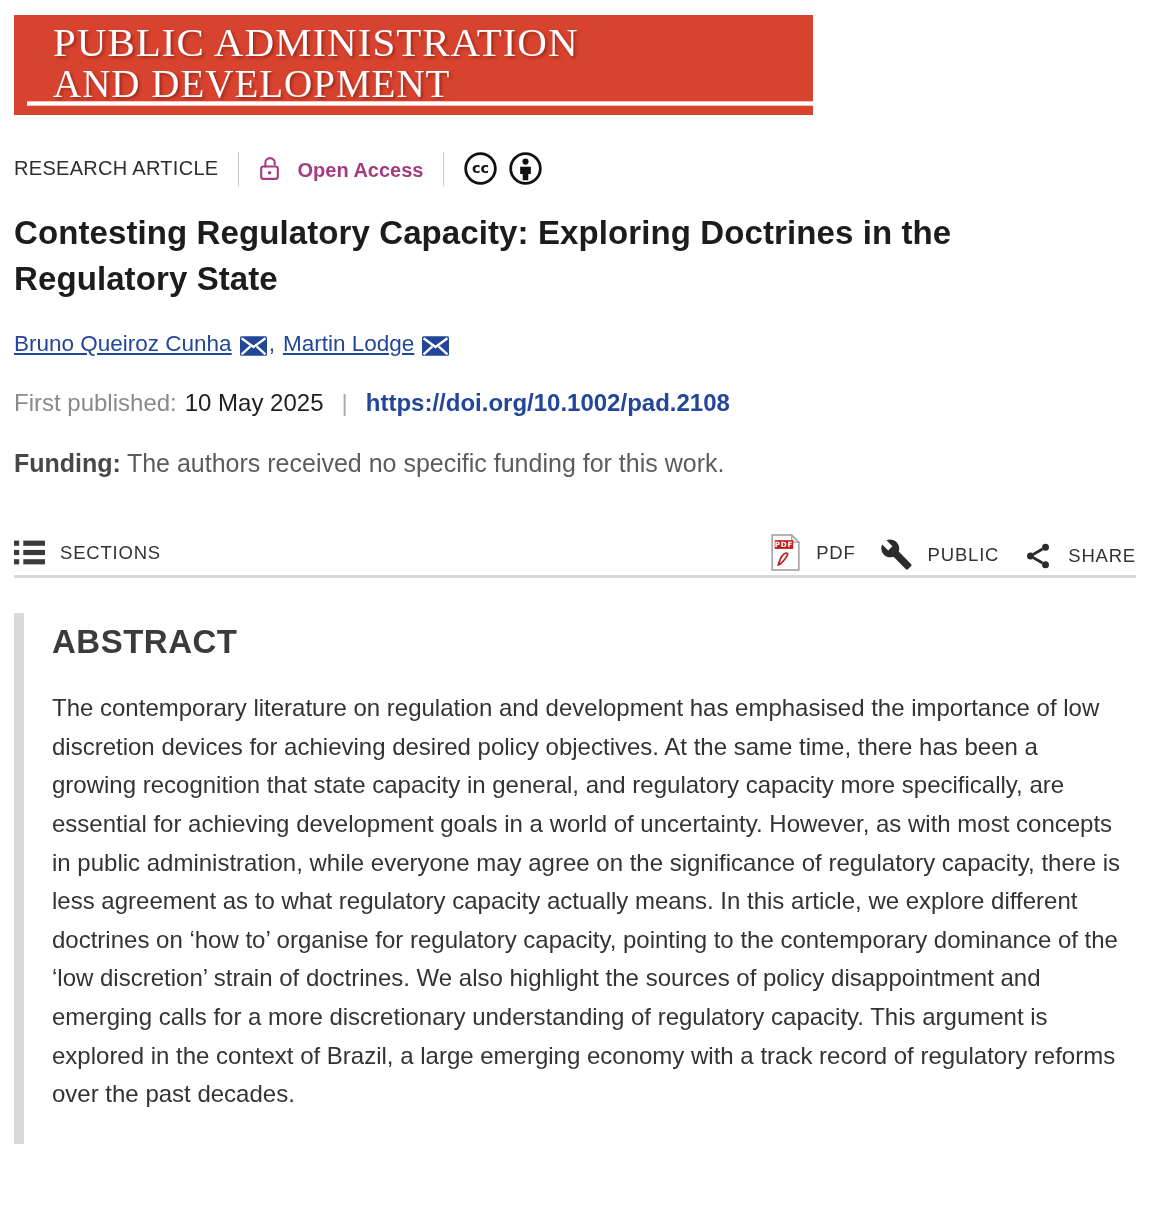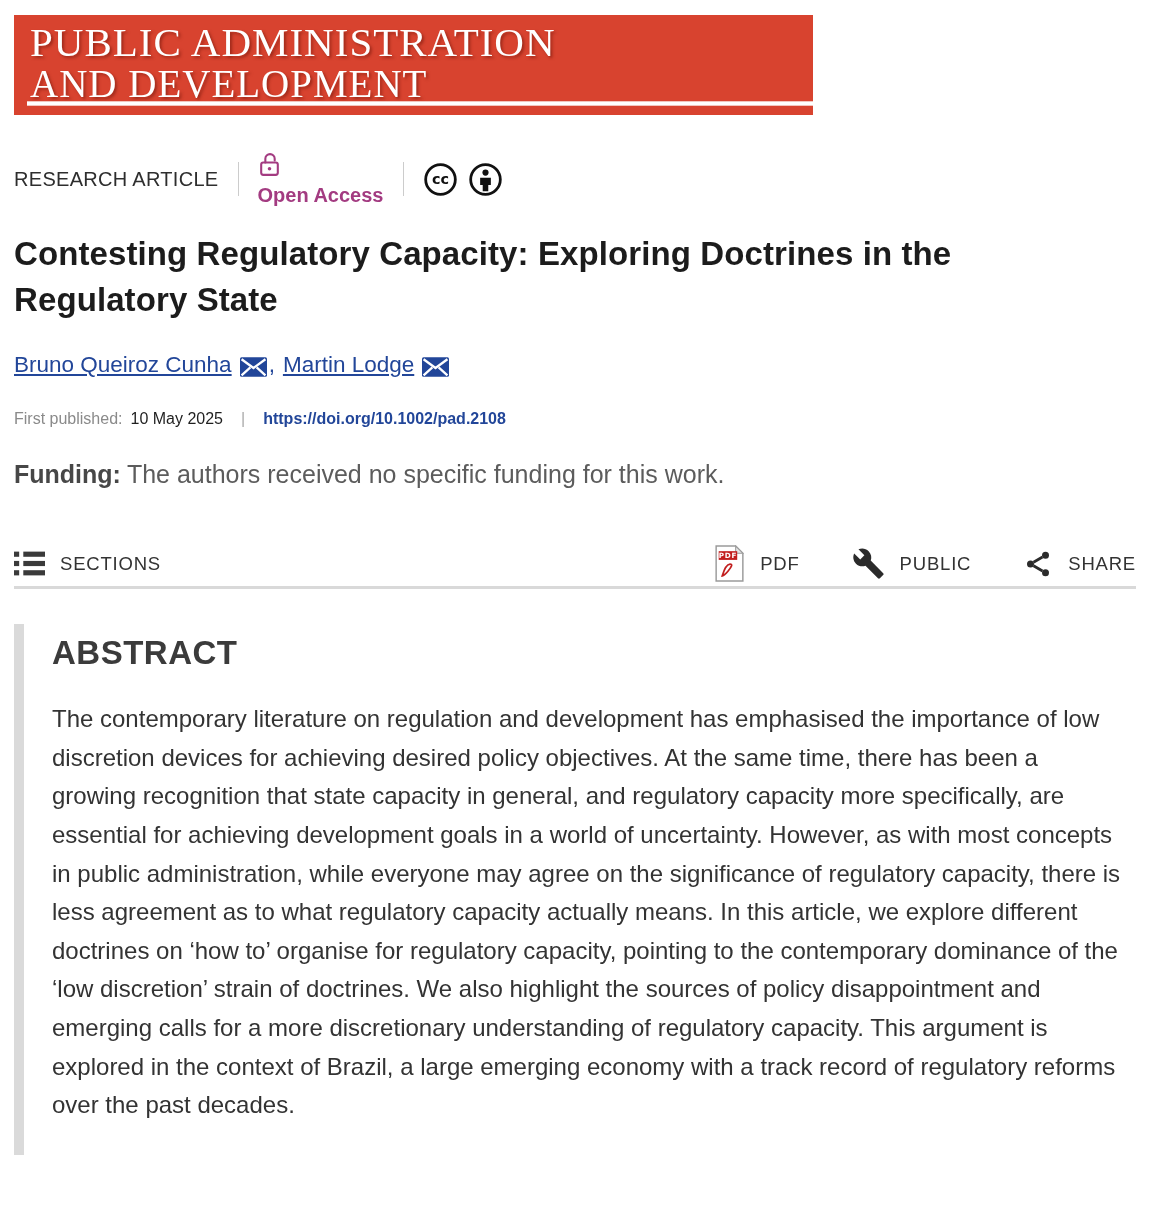--- a/index.html
+++ b/index.html
@@ -21,7 +21,7 @@
     cursor: pointer;
   }
   .banner-text {
-    position: absolute; left: 16px; top: 7px;
+    position: absolute; left: 39px; top: 7px;
     font-family: "Liberation Serif", "DejaVu Serif", serif;
     color: #ffffff;
     text-shadow: 2px 2px 3px rgba(110, 20, 10, 0.55);

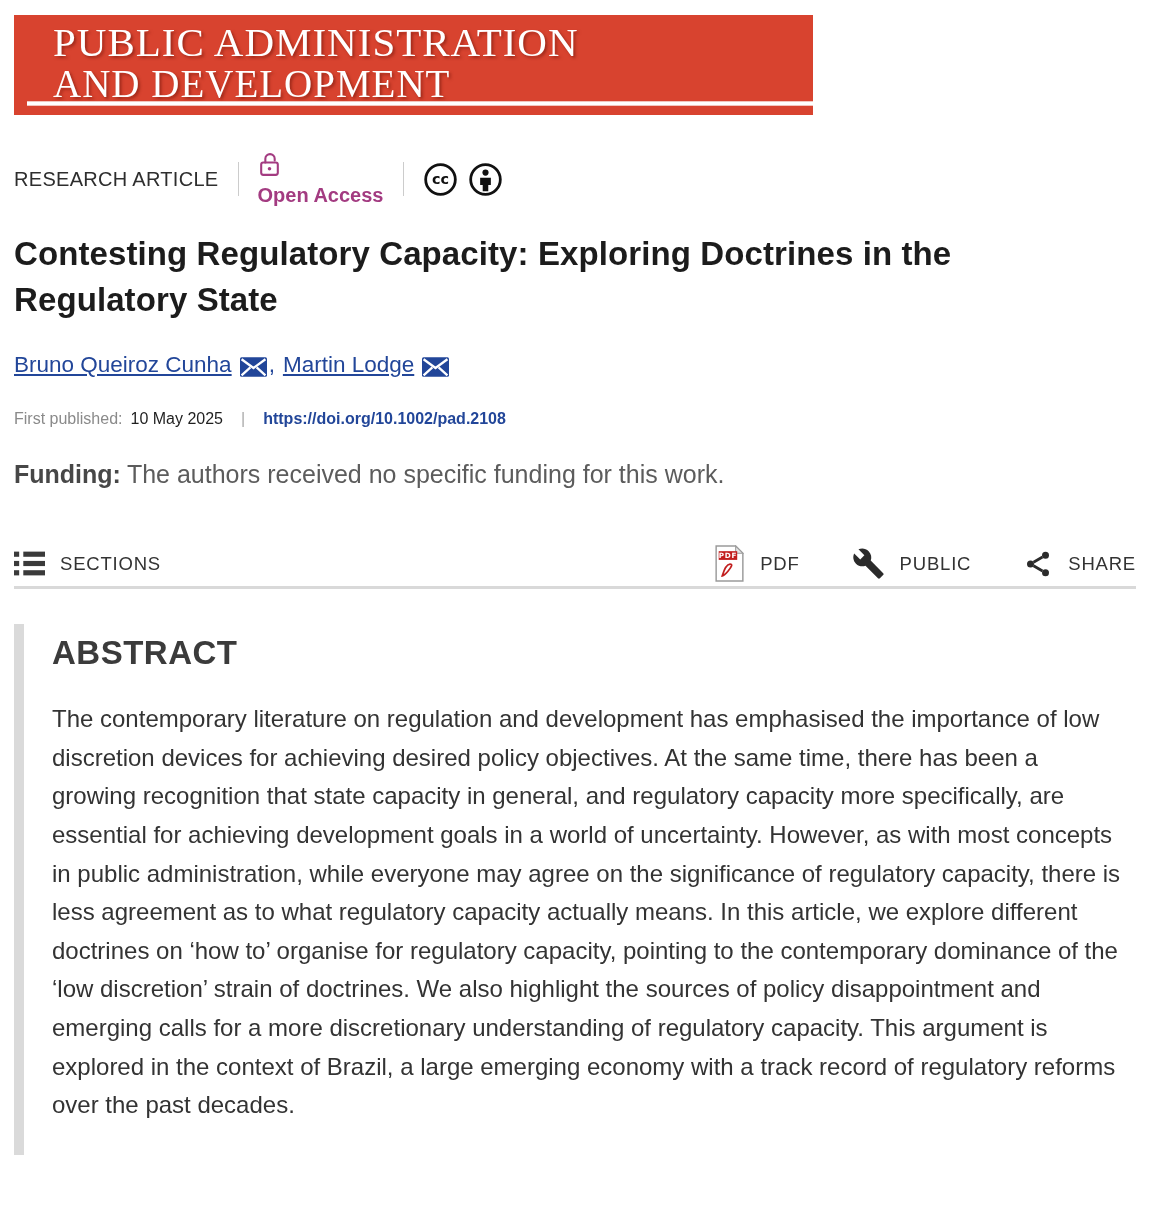--- a/index.html
+++ b/index.html
@@ -42,7 +42,7 @@
   }
   .article-type { font-size: 20px; color: #2e2e2e; letter-spacing: 0.3px; }
   .vdiv { width: 1px; height: 34px; background: #cccccc; margin: 0 19px; }
-  .open-access { display: flex; align-items: flex-start; gap: 6px; flex-direction: column; }
+  .open-access { display: flex; align-items: flex-end; gap: 17px; }
   .open-access-label { font-size: 20px; font-weight: bold; color: #a33b81; }
   .license-icons { display: flex; align-items: center; gap: 10px; }
   .license-icons svg { display: block; cursor: pointer; }

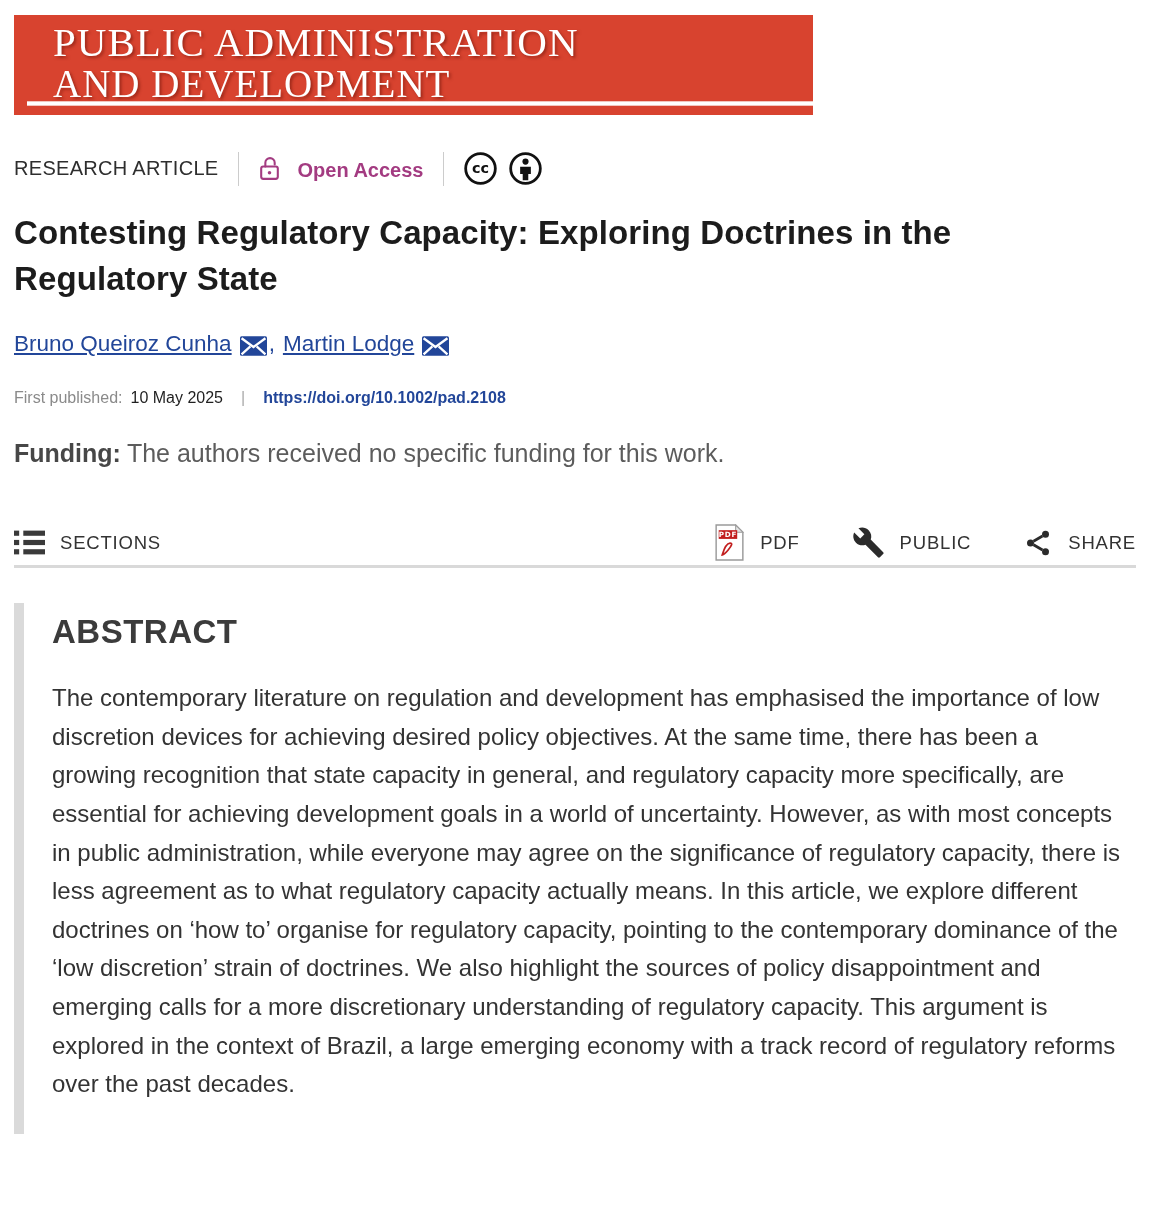--- a/index.html
+++ b/index.html
@@ -65,7 +65,7 @@
 
   .pub-row {
     margin: 32px 0 0 14px;
-    font-size: 16px; display: flex; align-items: center;
+    font-size: 24px; display: flex; align-items: center;
   }
   .pub-label { color: #8a8a8a; margin-right: 8px; }
   .pub-date { color: #1f1f1f; }

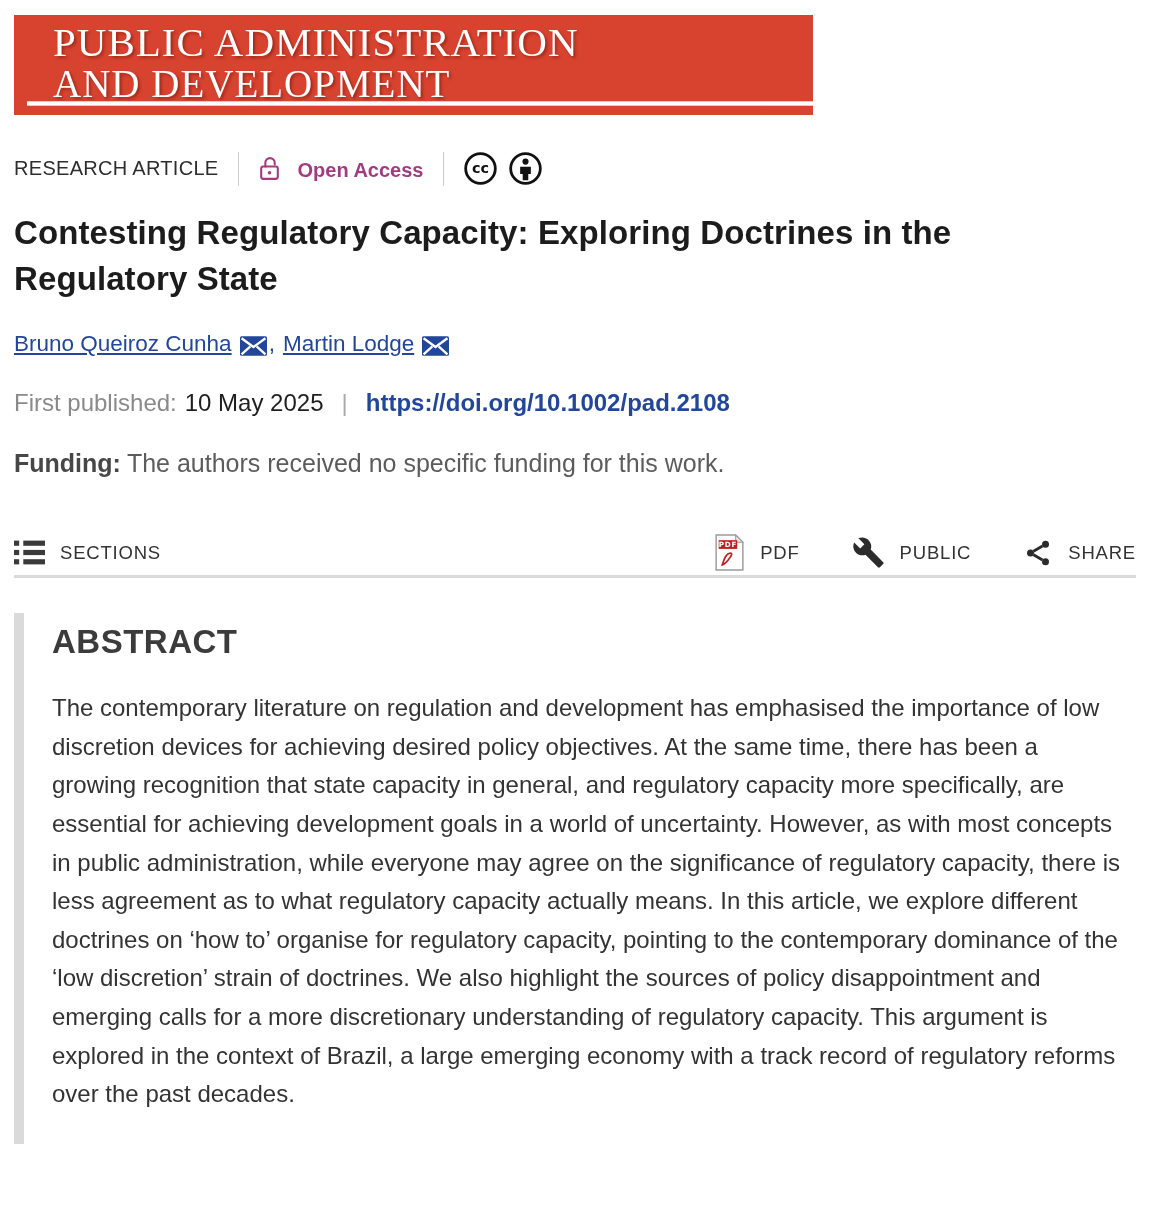--- a/index.html
+++ b/index.html
@@ -89,7 +89,7 @@
     cursor: pointer; background: none; border: none; padding: 0;
     font-family: inherit;
   }
-  .tb-right { display: flex; align-items: center; gap: 52px; }
+  .tb-right { display: flex; align-items: flex-end; gap: 24px; }
   .tb-btn svg { display: block; }
 
   

